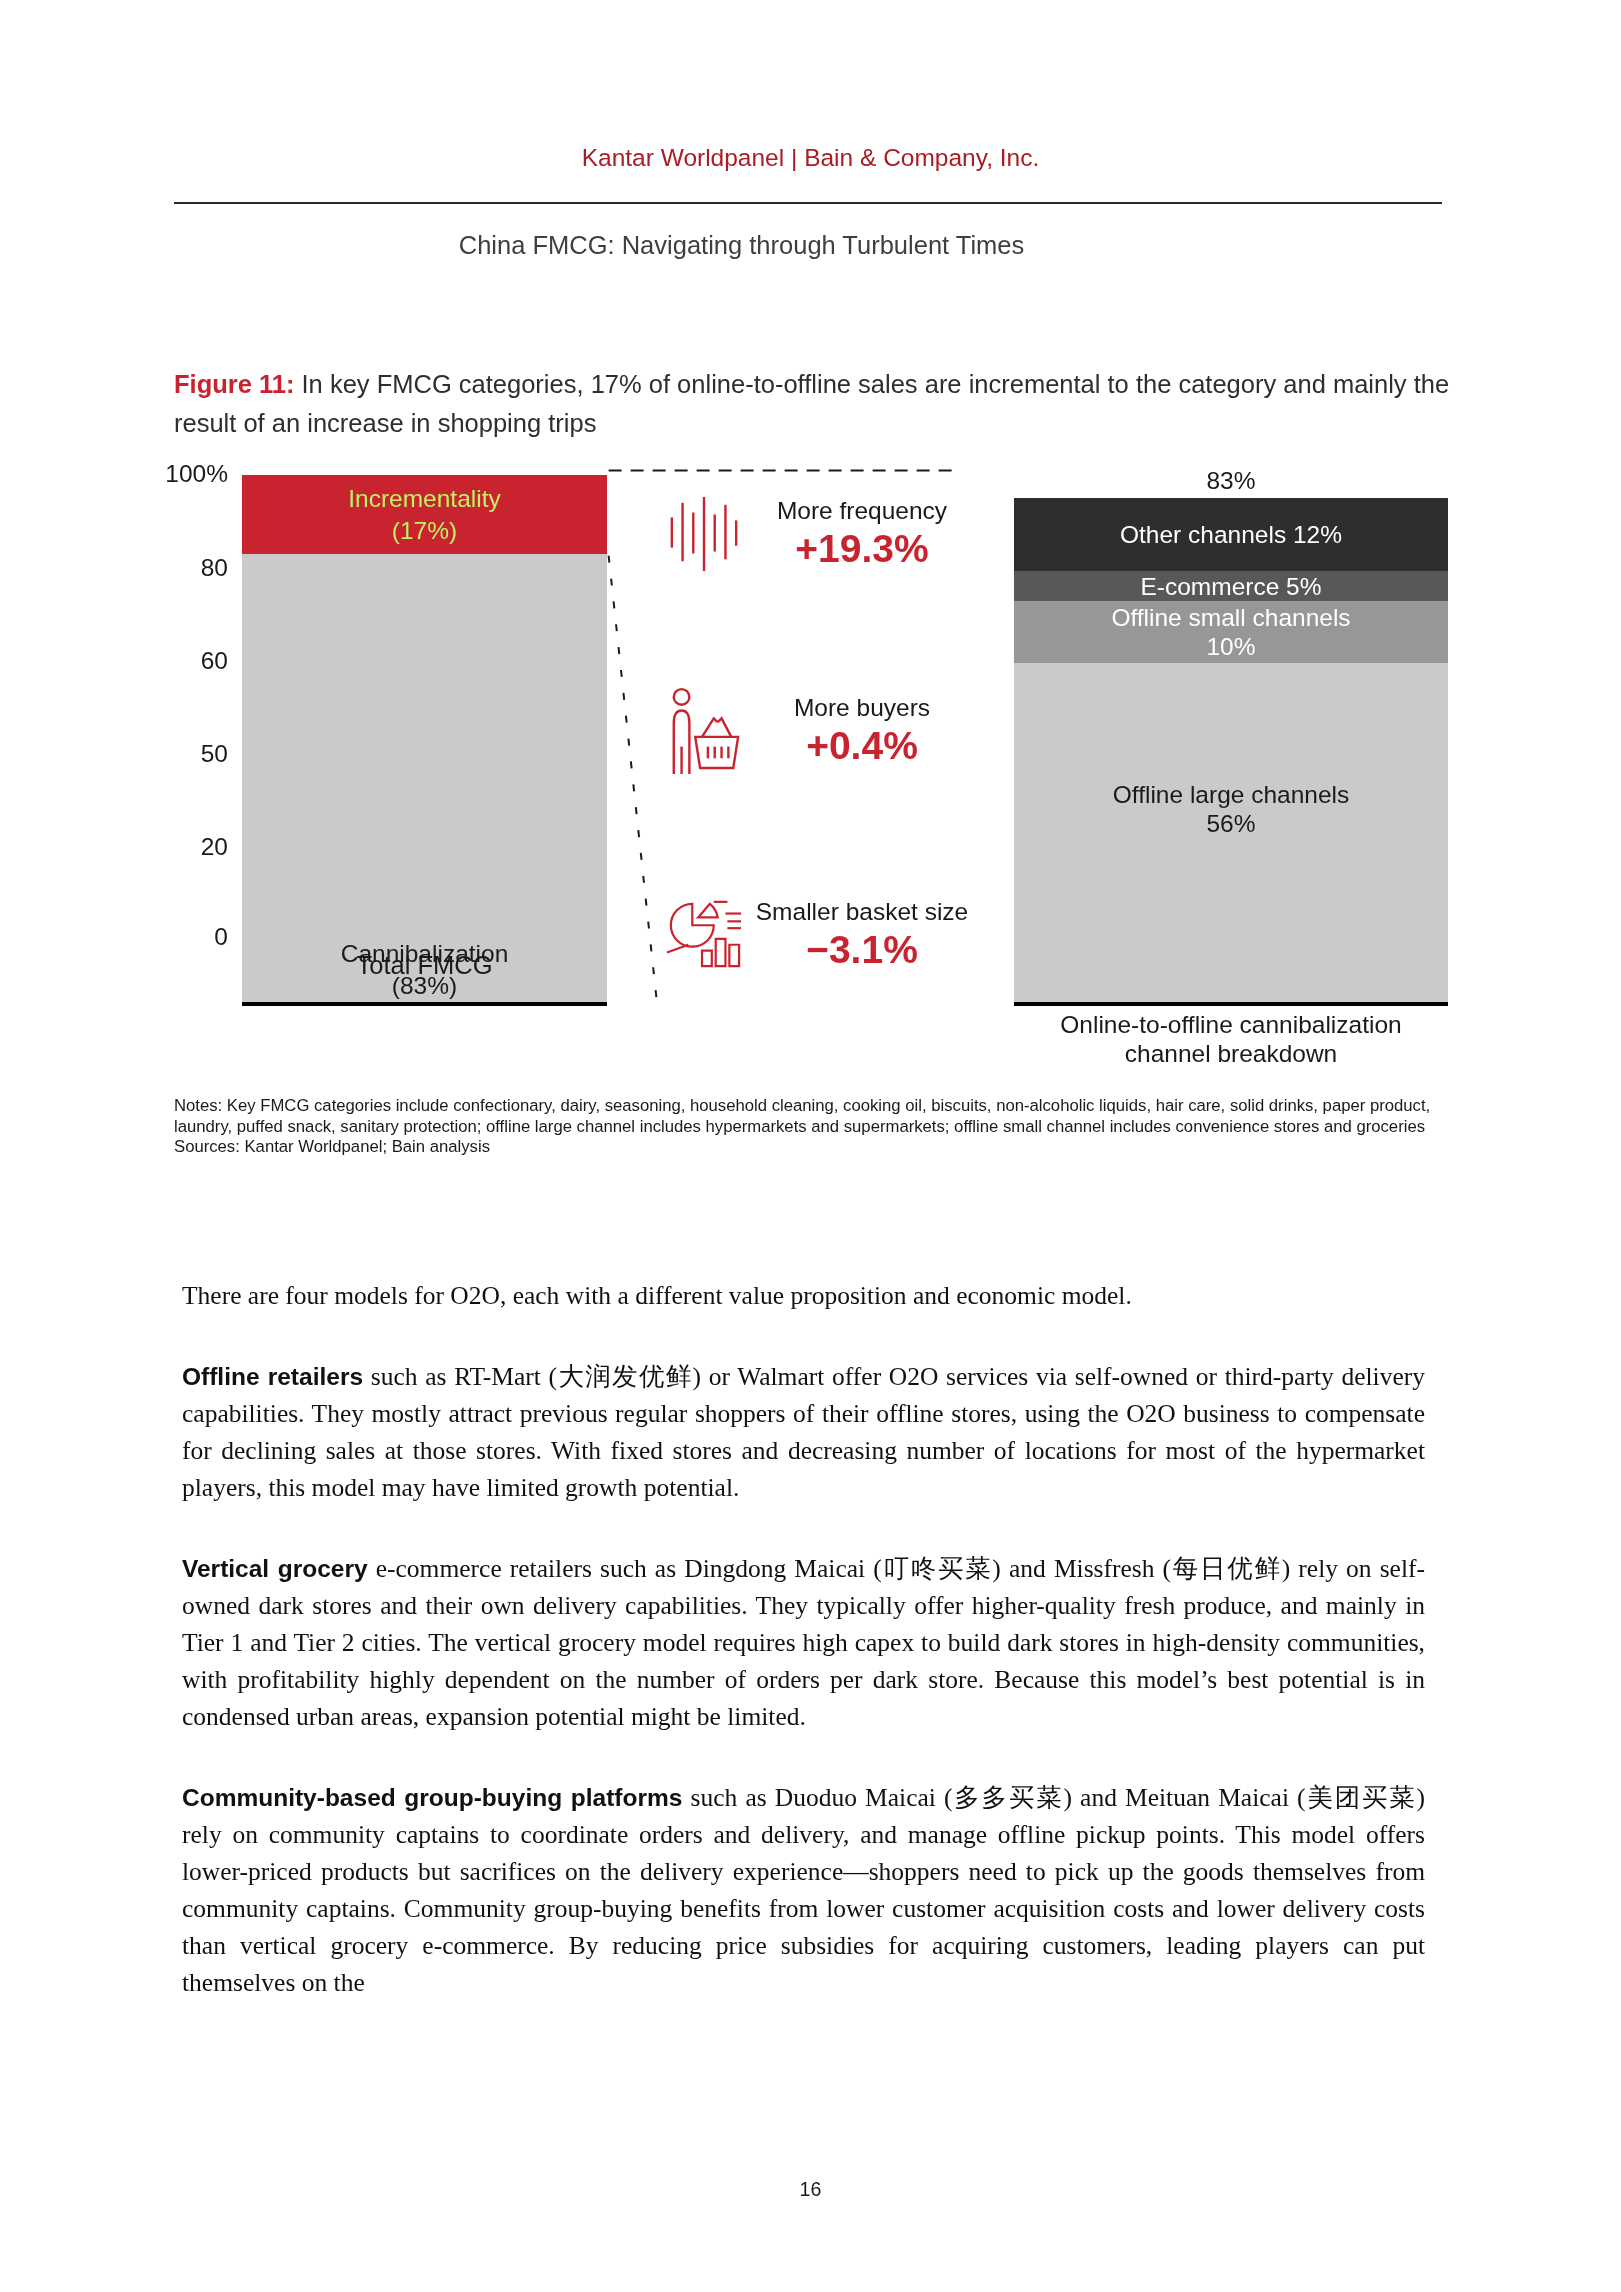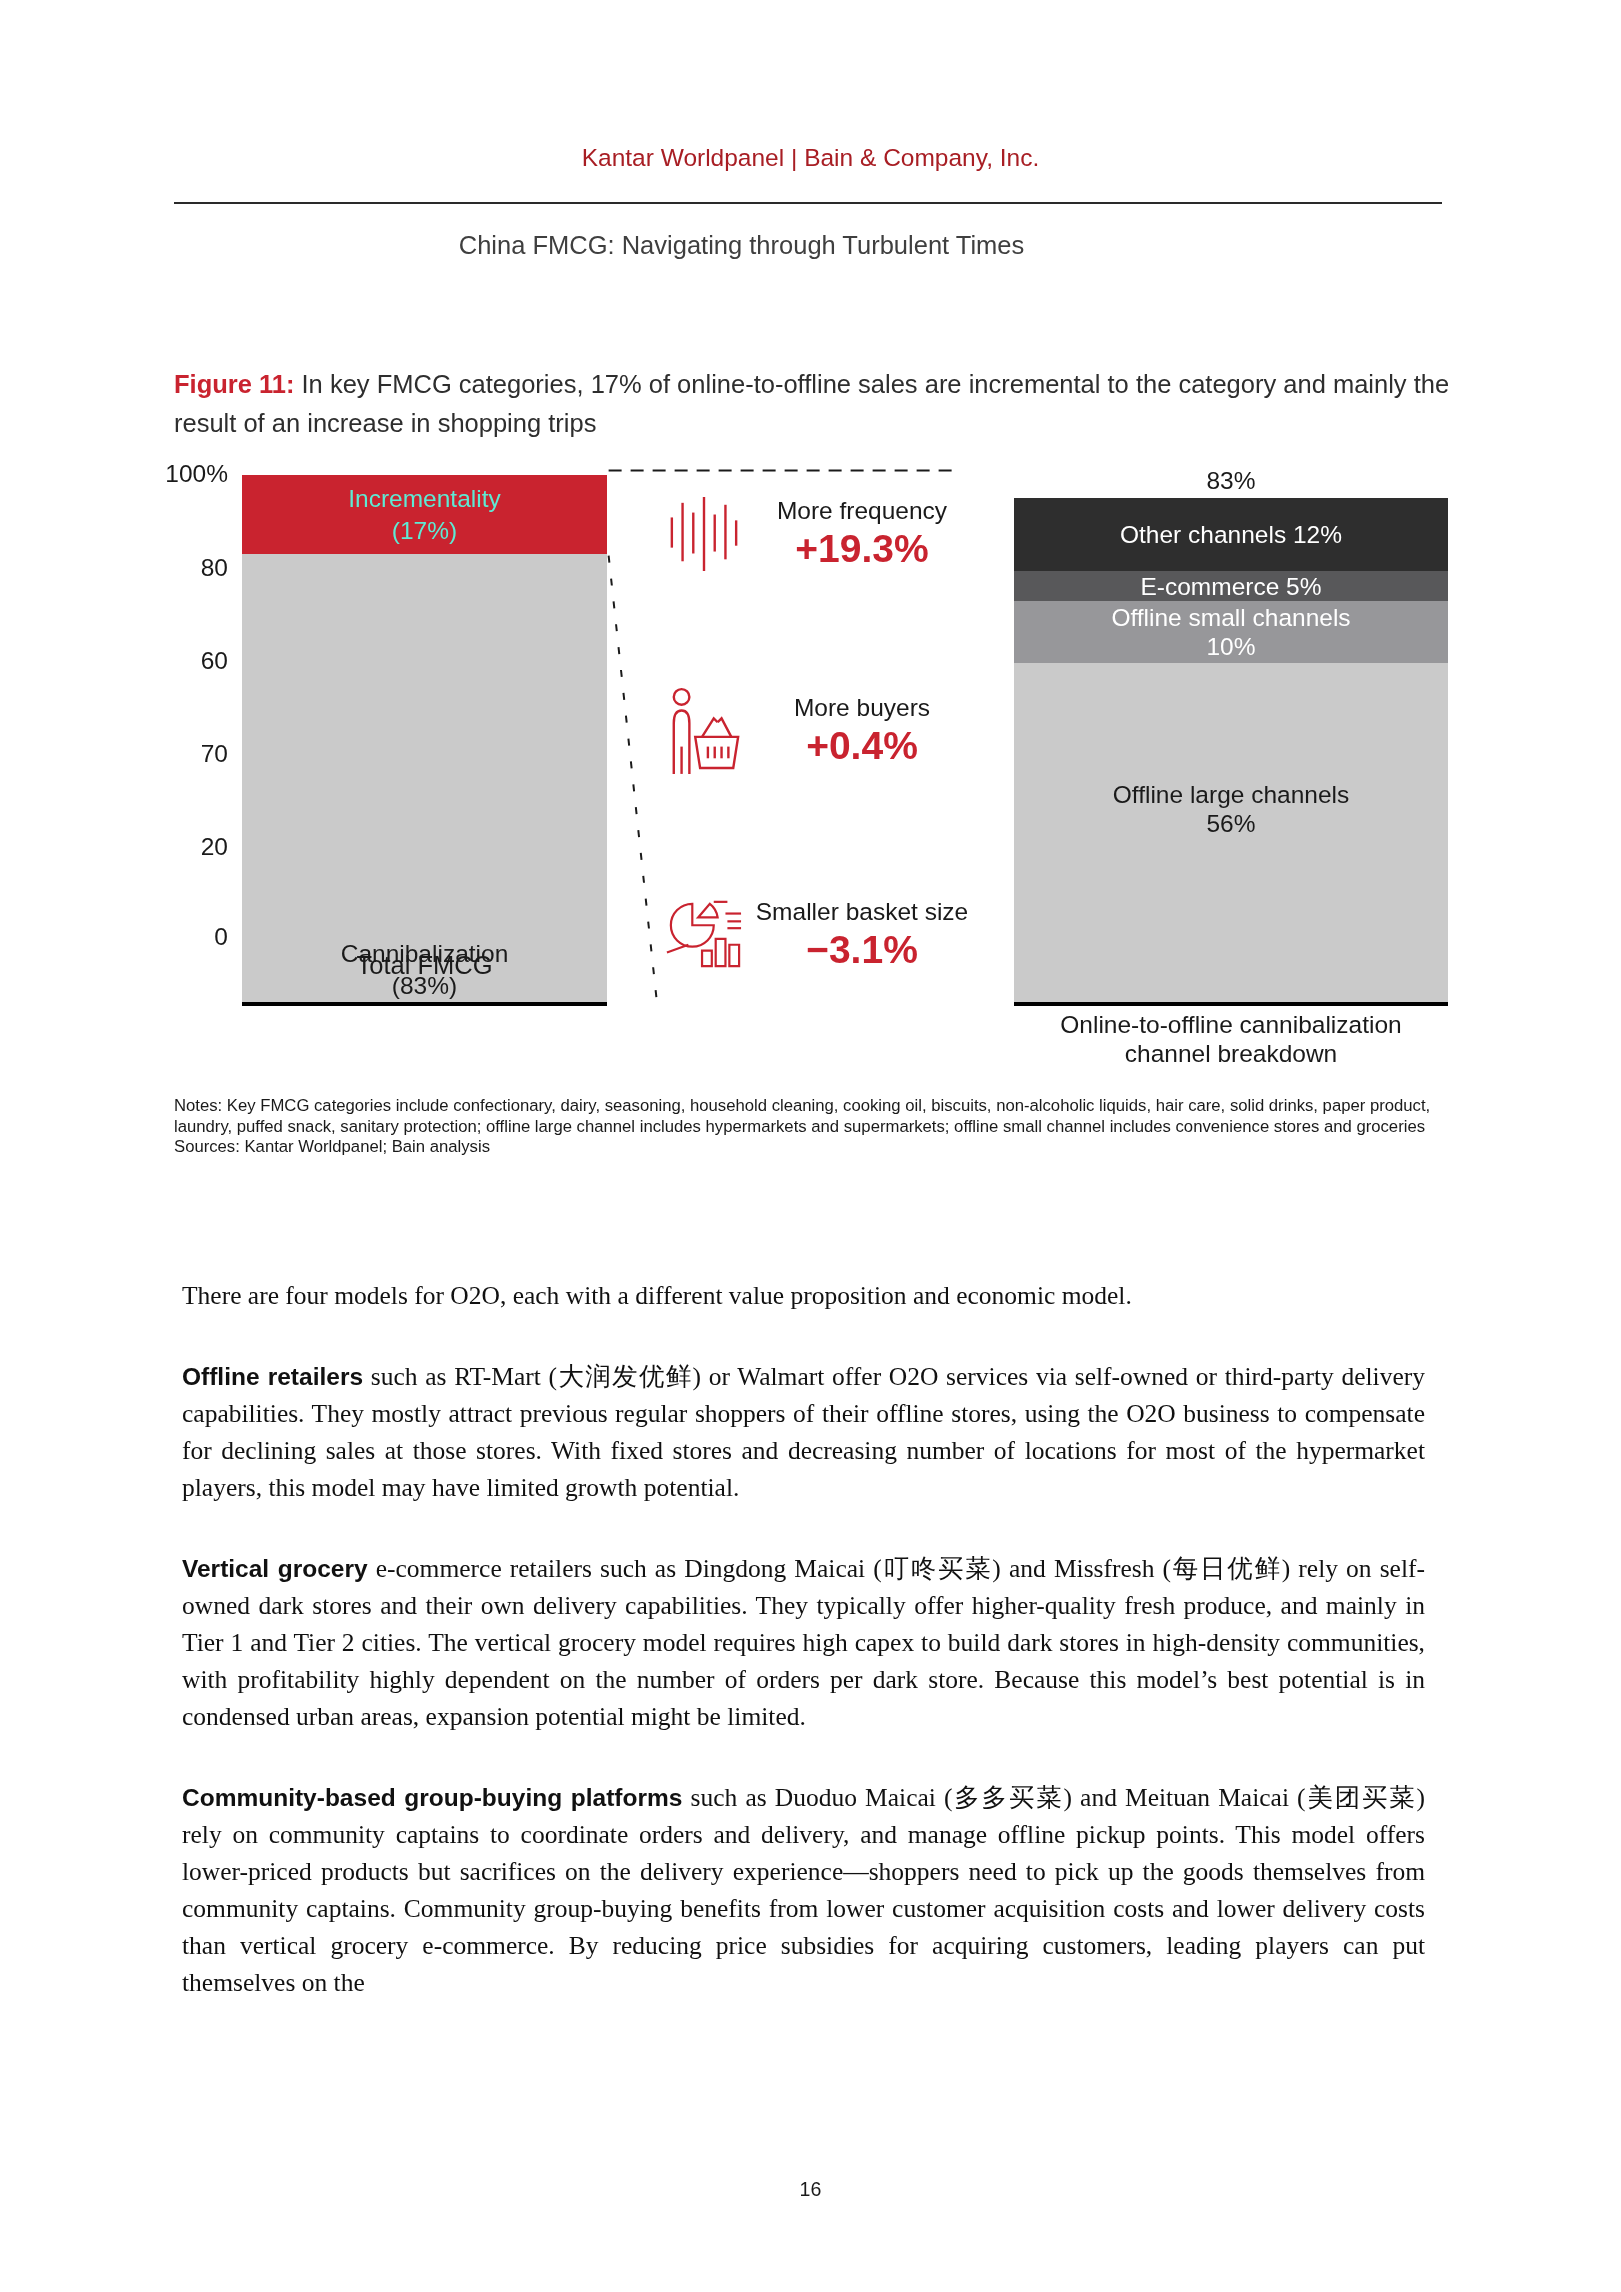--- a/index.html
+++ b/index.html
@@ -16,7 +16,7 @@
   .lbar{top:475px;left:242px;width:365px;}
   .seg{display:flex;flex-direction:column;align-items:center;justify-content:center;
        text-align:center;font-size:24.5px;line-height:32px;}
-  .lbar .seg-red{height:79px;background:#c9232f;color:#5eead4;}
+  .lbar .seg-red{height:79px;background:#c9232f;color:#bef264;}
   .lbar .seg-gray{height:448px;background:#cacaca;color:#1a1a1a;justify-content:flex-end;}
   .axis{height:3.9px;background:#000000;}
   .xlab-left{top:951px;left:242px;width:365px;text-align:center;font-size:25.5px;}

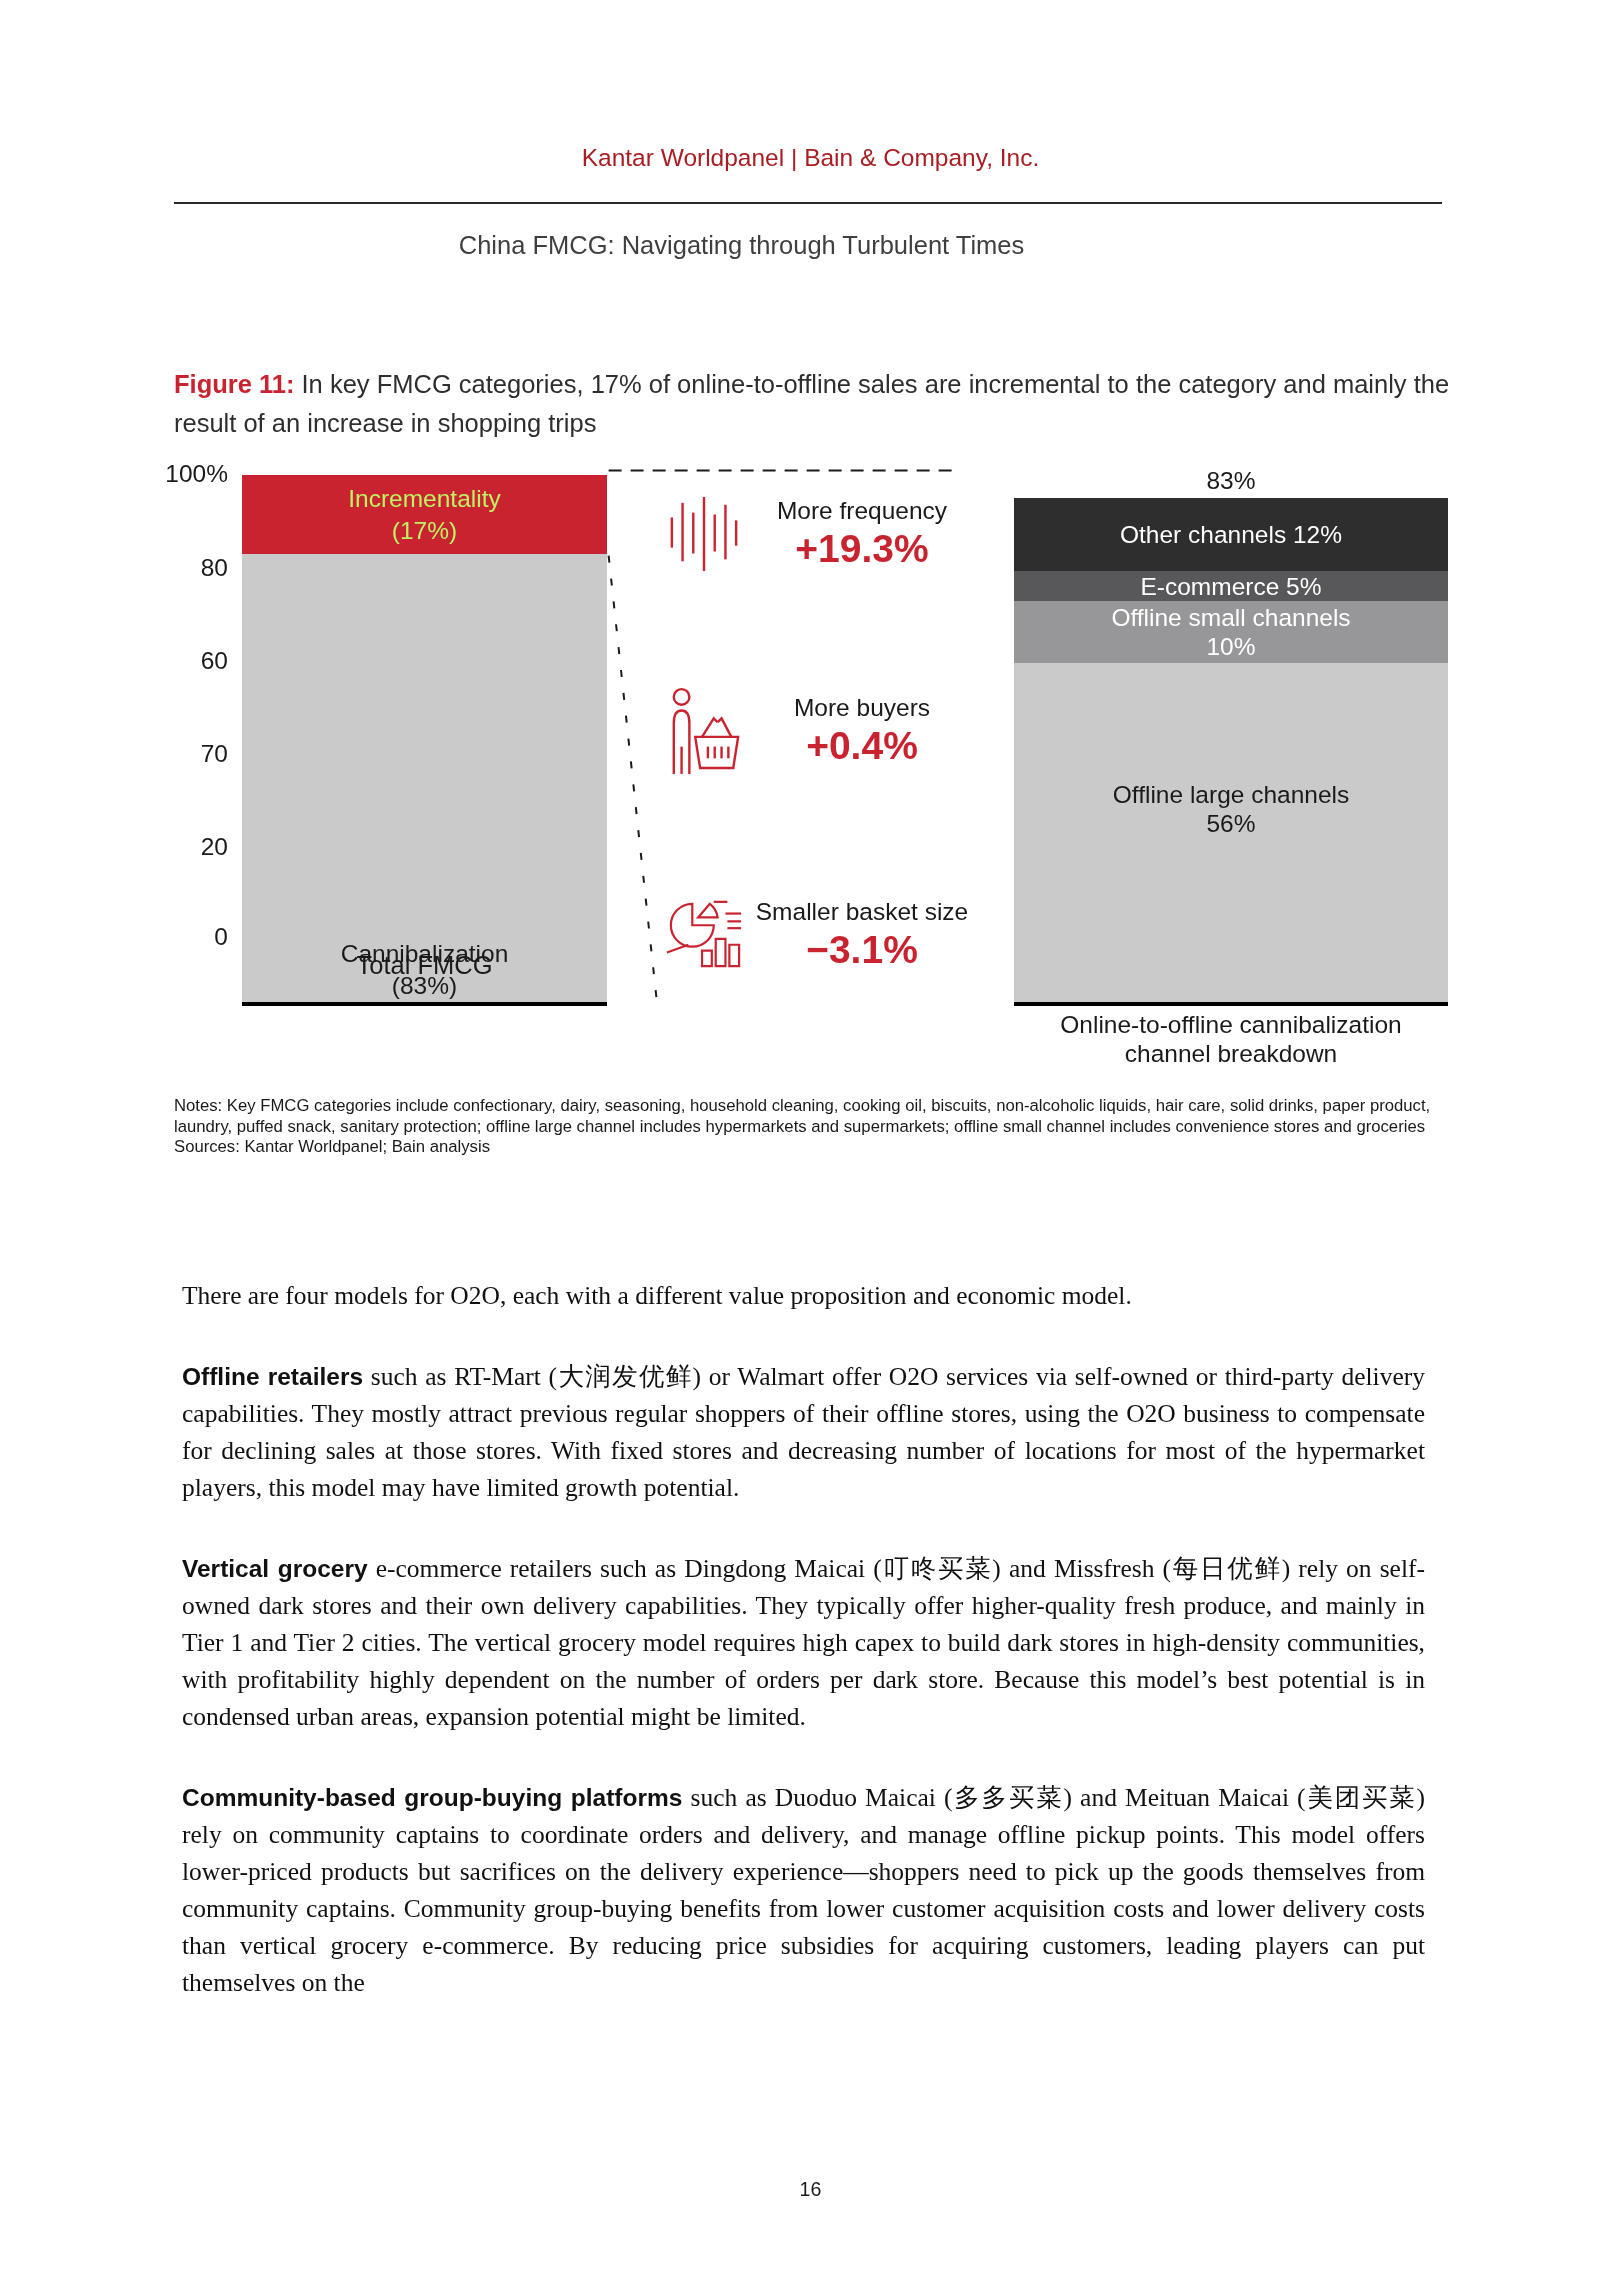--- a/index.html
+++ b/index.html
@@ -62,7 +62,7 @@
     <div class="abs ytick" style="top:474px">100%</div>
     <div class="abs ytick" style="top:568px">80</div>
     <div class="abs ytick" style="top:661px">60</div>
-    <div class="abs ytick" style="top:754px">70</div>
+    <div class="abs ytick" style="top:754px">50</div>
     <div class="abs ytick" style="top:847px">20</div>
     <div class="abs ytick" style="top:937px">0</div>
 

